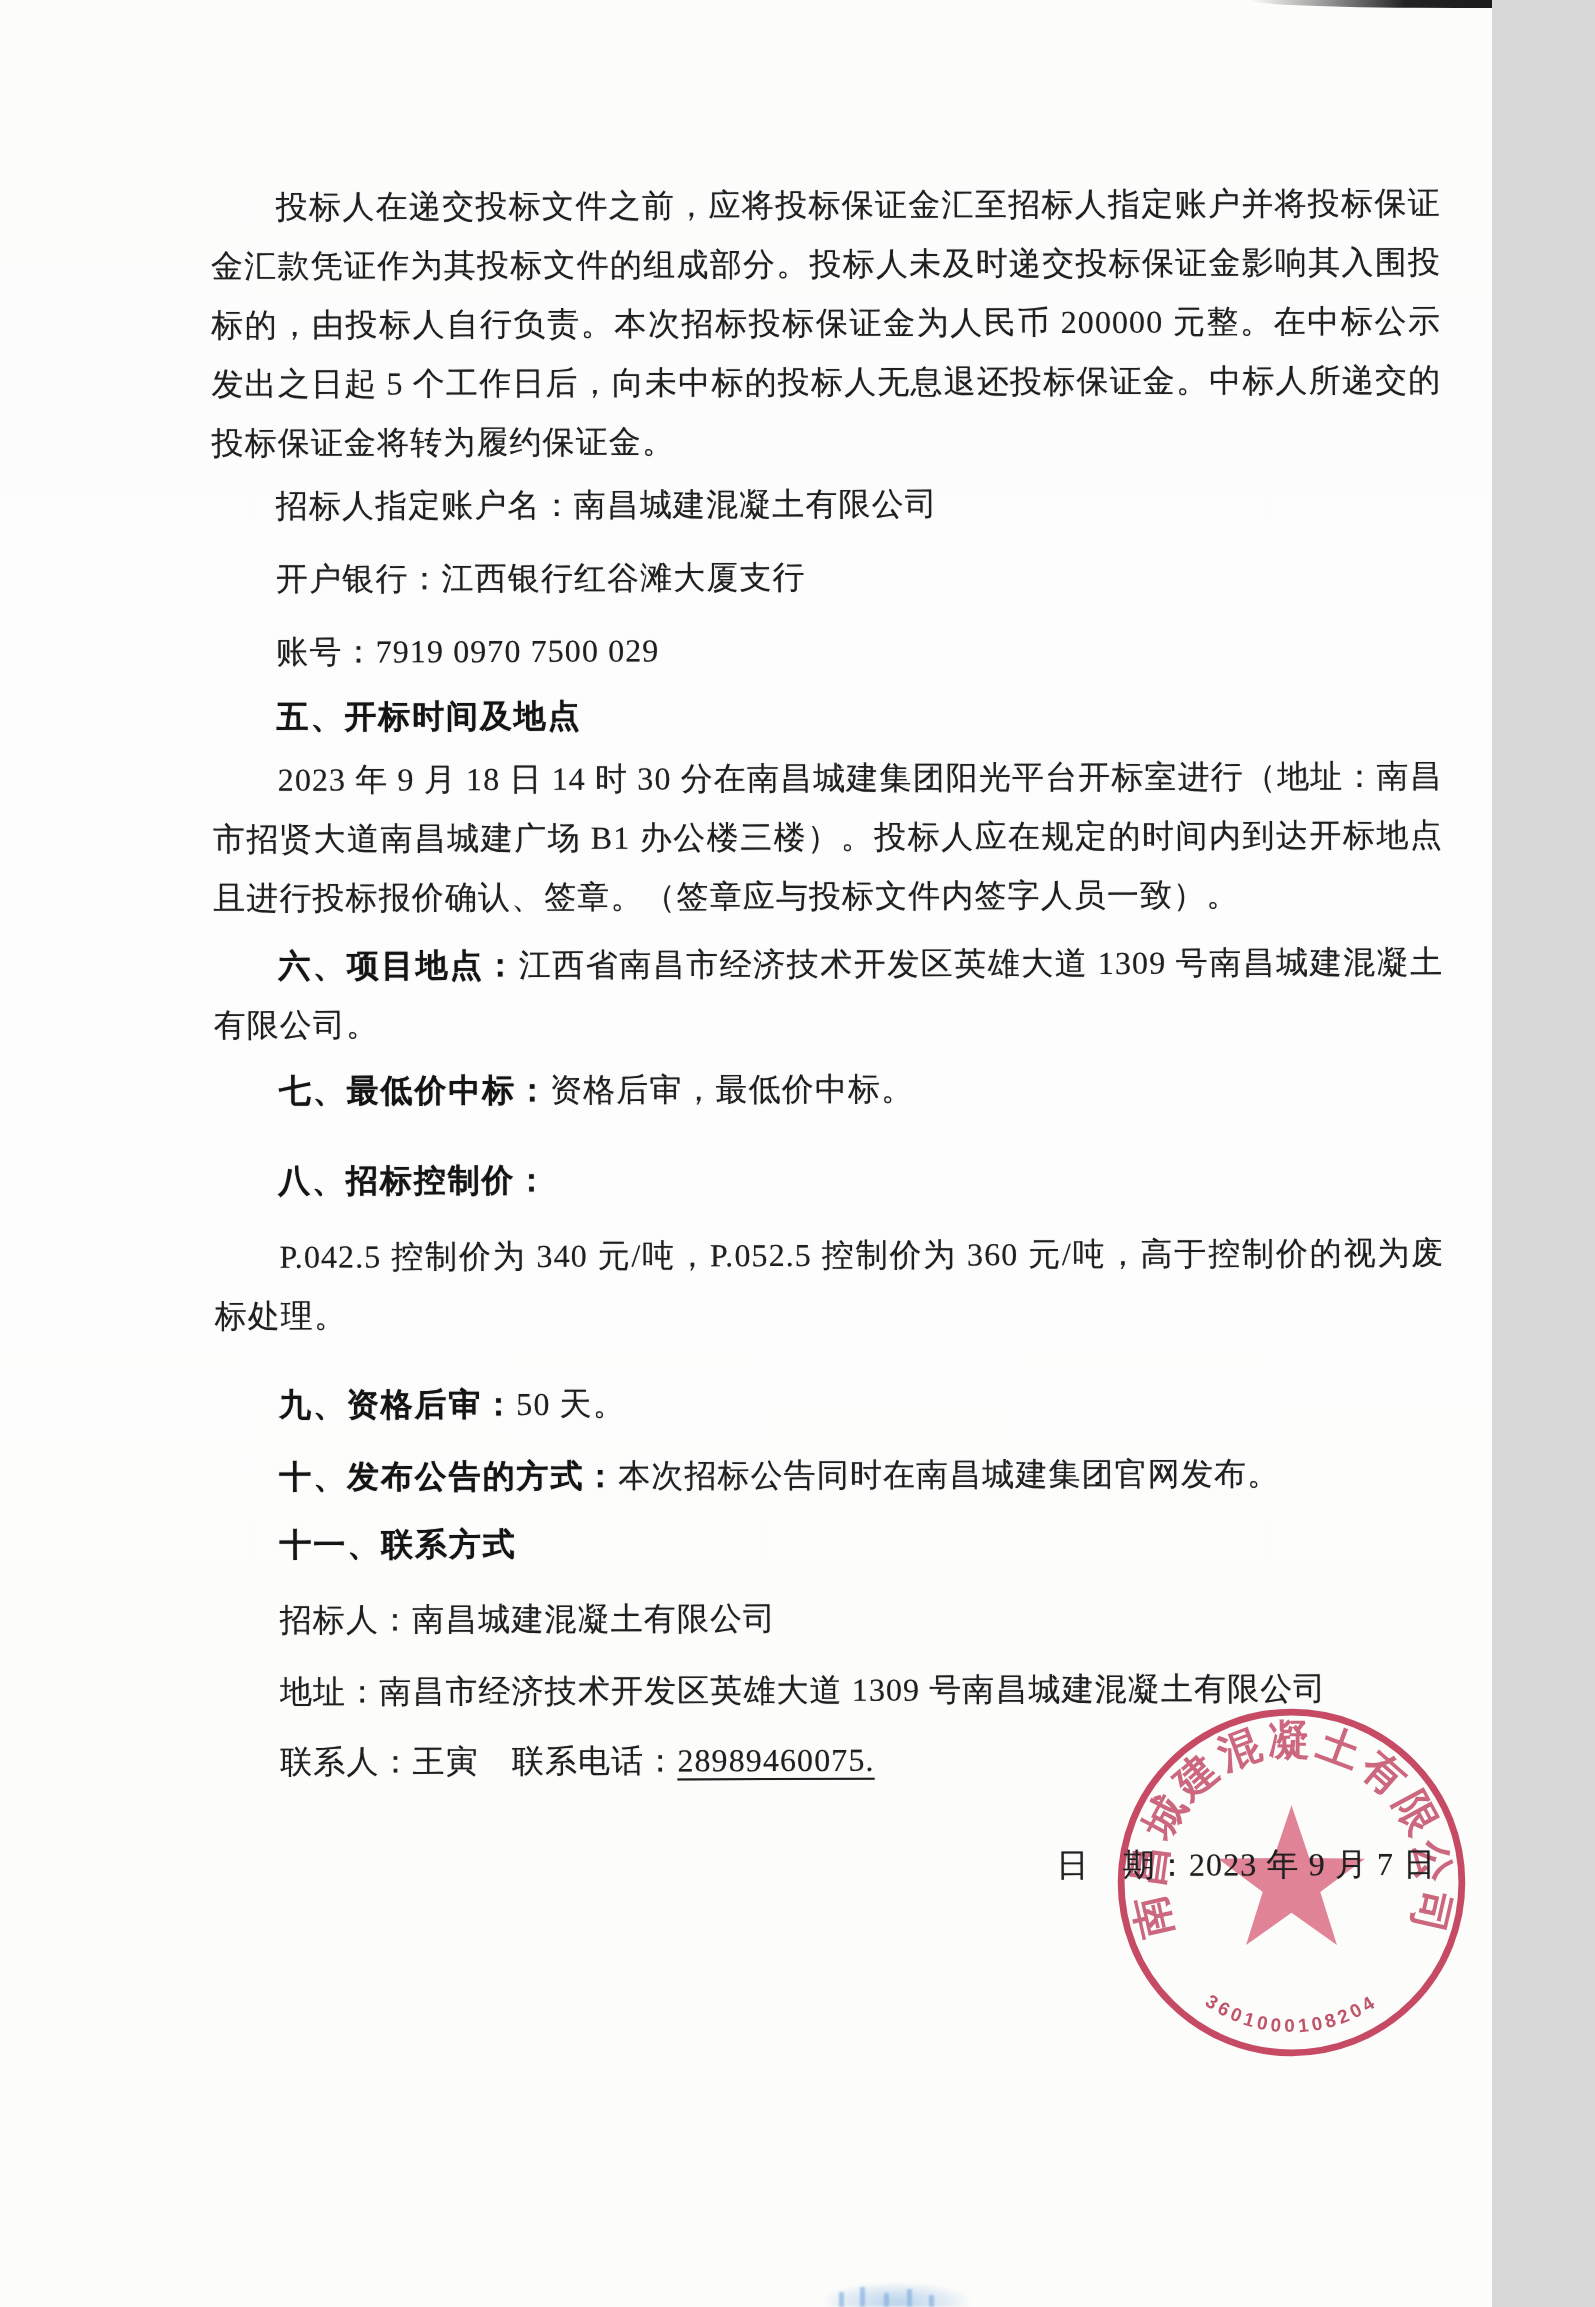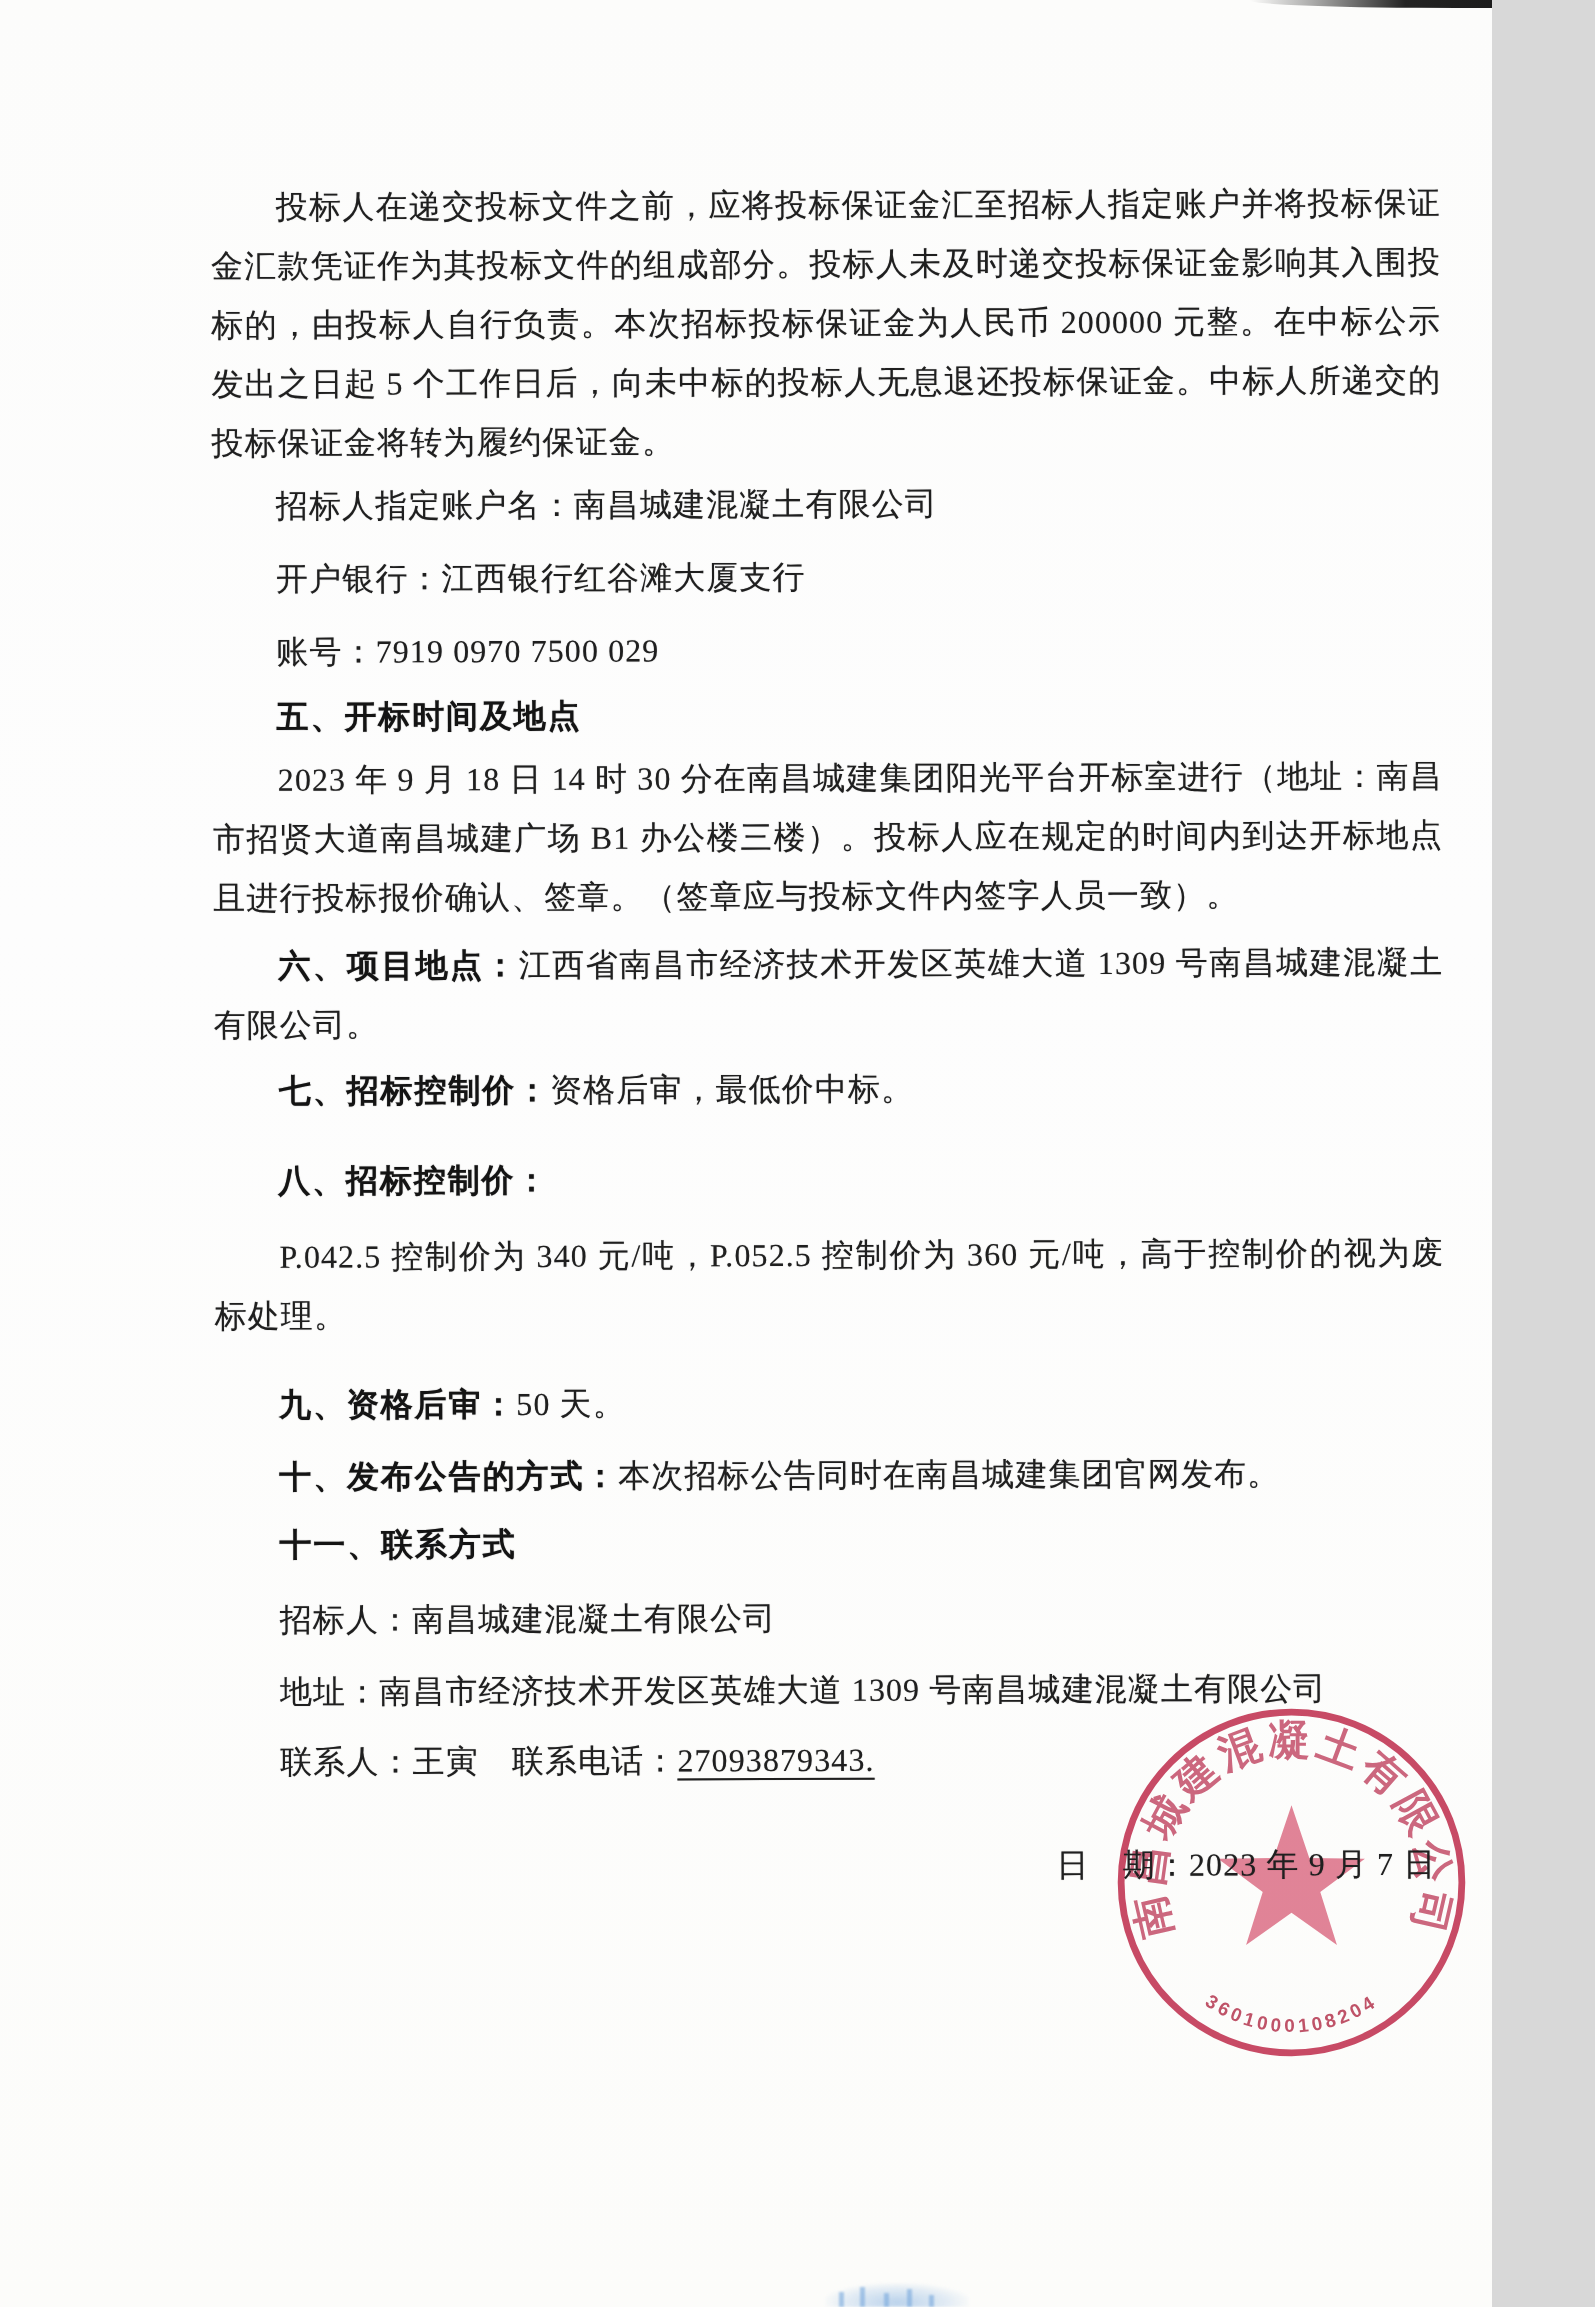--- a/index.html
+++ b/index.html
@@ -64,7 +64,7 @@
     </div>
 
     <div class="tb para" style="left:214px; top:1060px;">
-      <span class="hd">七、招标控制价：</span><span>资格后审，最低价中标。</span>
+      <span class="hd">七、最低价中标：</span><span>资格后审，最低价中标。</span>
     </div>
 
     <div class="tb hd" style="left:278px; top:1150px;font-family:Liberation Serif, serif;">八、招标控制价：</div>

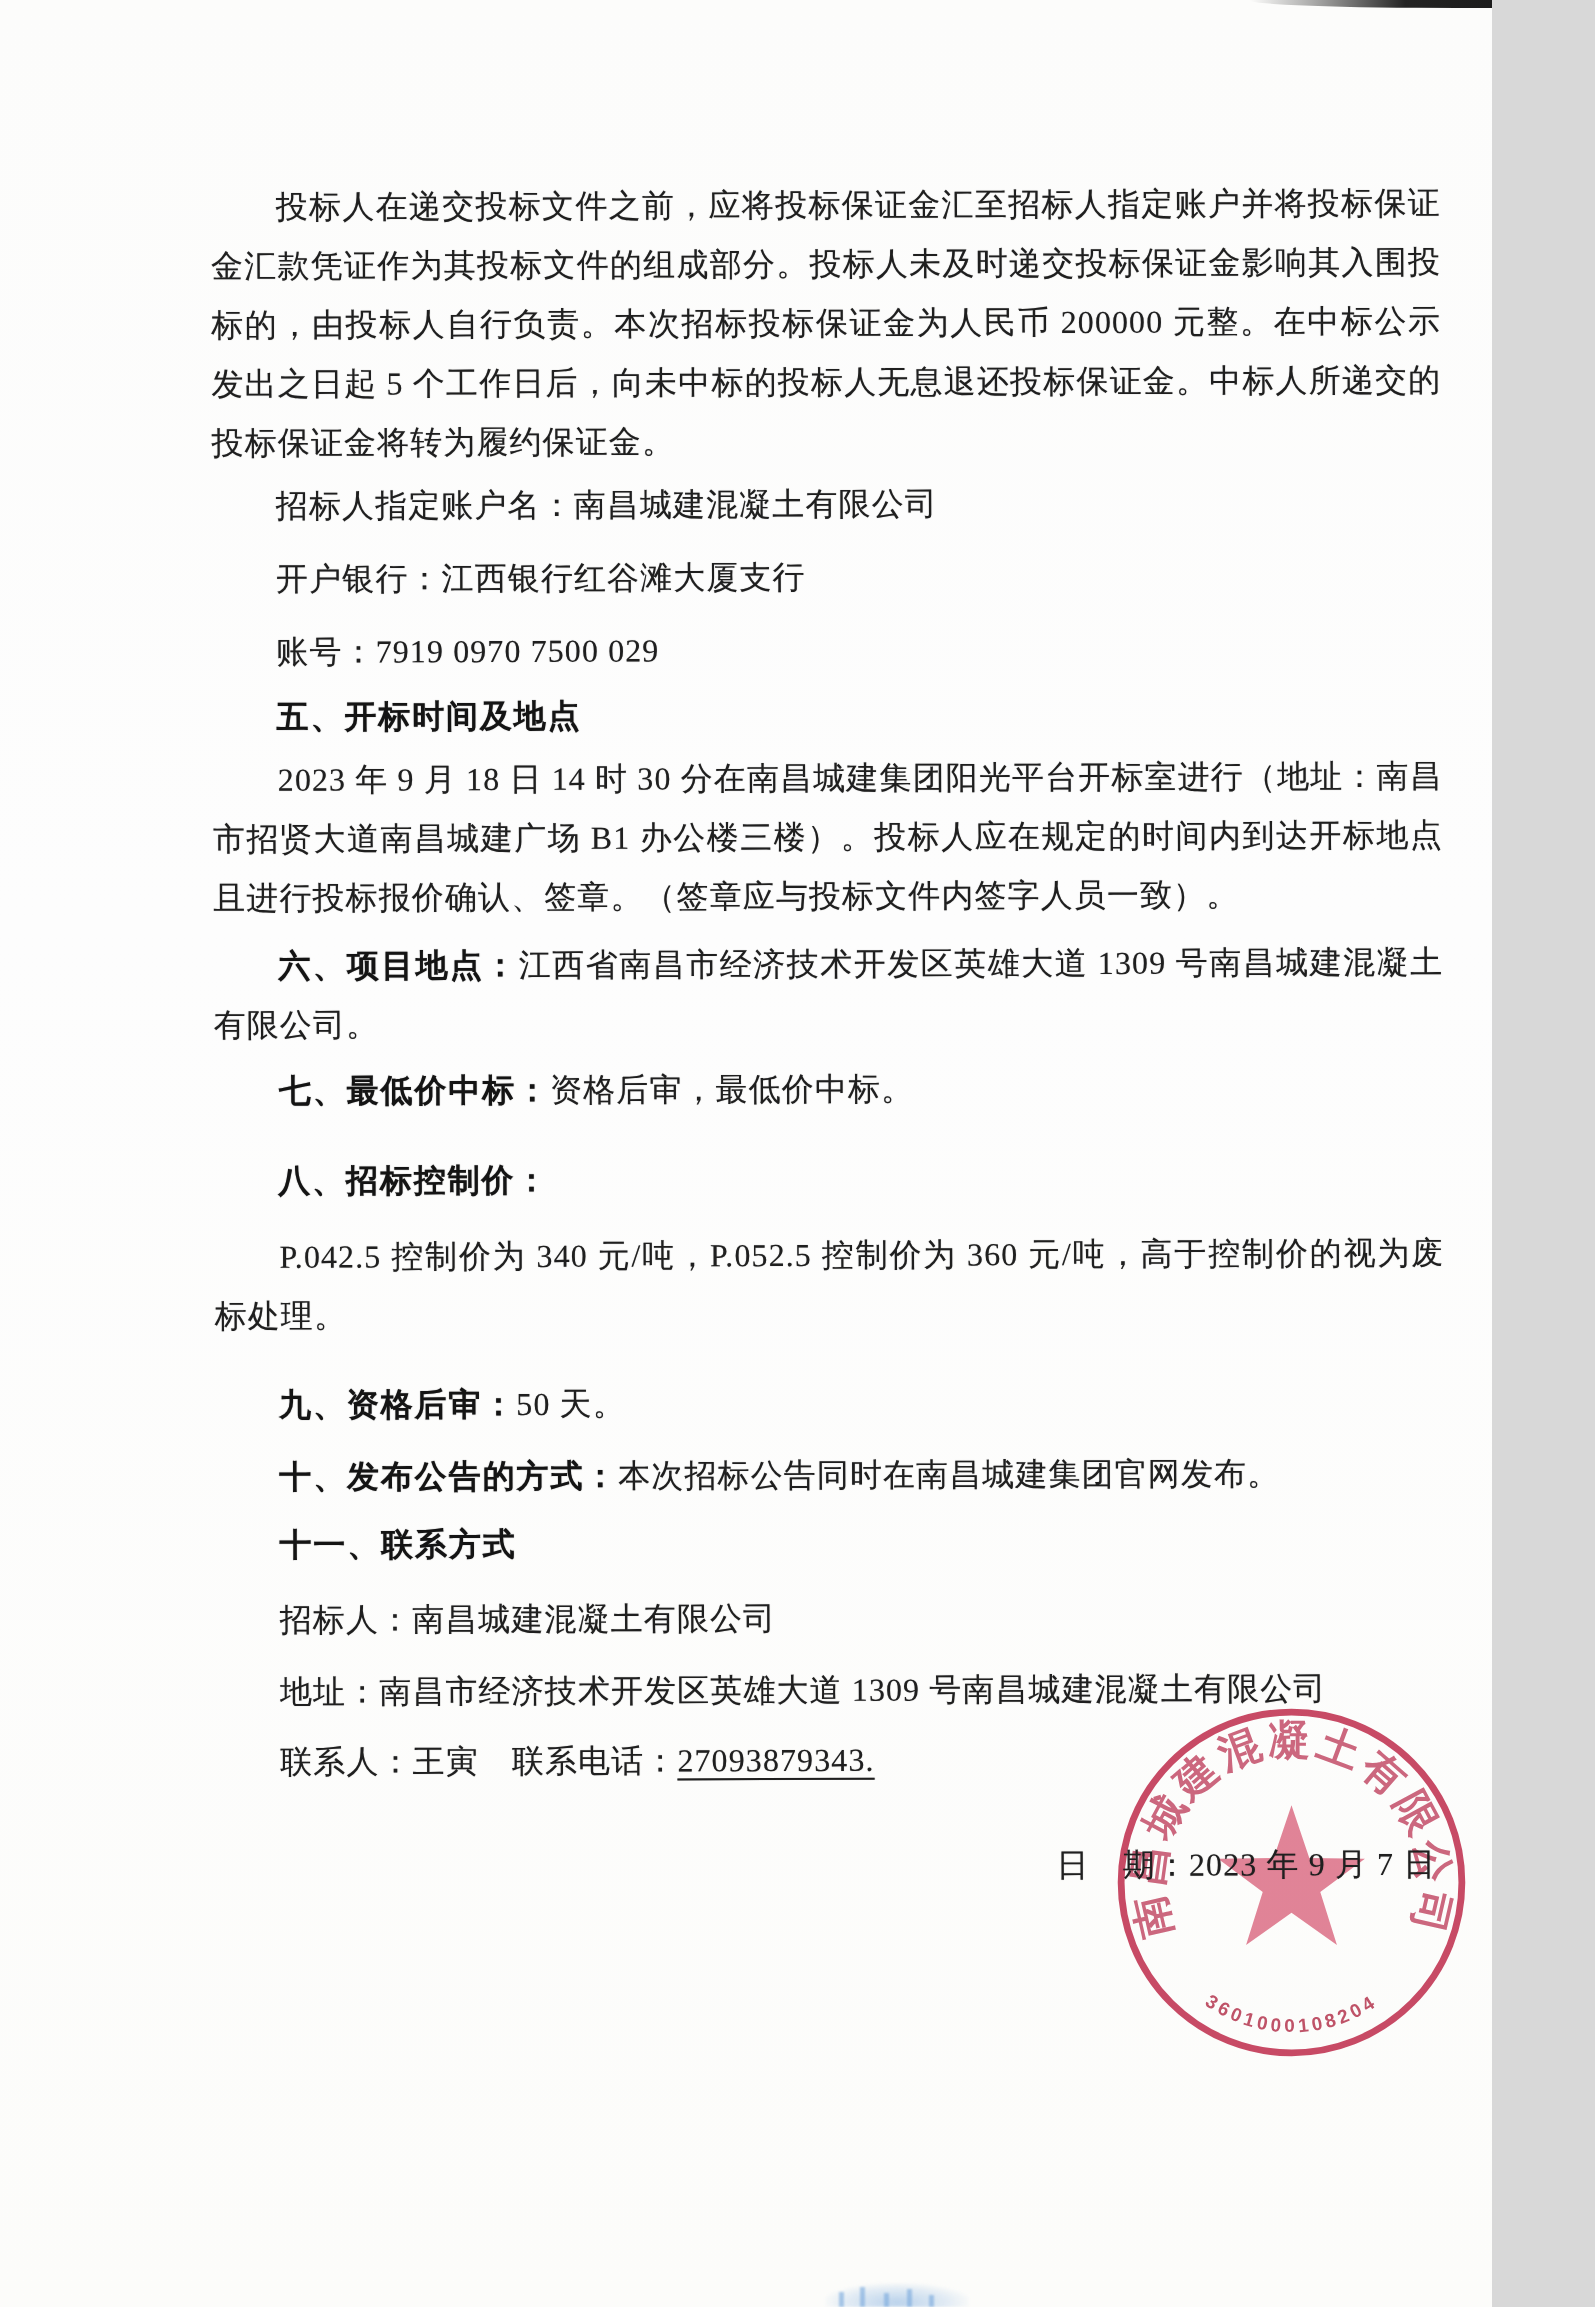--- a/index.html
+++ b/index.html
@@ -86,7 +86,7 @@
     <div class="tb" style="left:278px; top:1661px;">地址：南昌市经济技术开发区英雄大道 1309 号南昌城建混凝土有限公司</div>
 
     <div class="tb" style="left:278px; top:1731px;">
-      <span>联系人：王寅　联系电话：</span><span class="phone">27093879343.</span>
+      <span>联系人：王寅　联系电话：</span><span class="phone">28989460075.</span>
     </div>
 
     <div class="tb" style="left:1054px; top:1837px; z-index:4;">日　期：2023 年 9 月 7 日</div>

